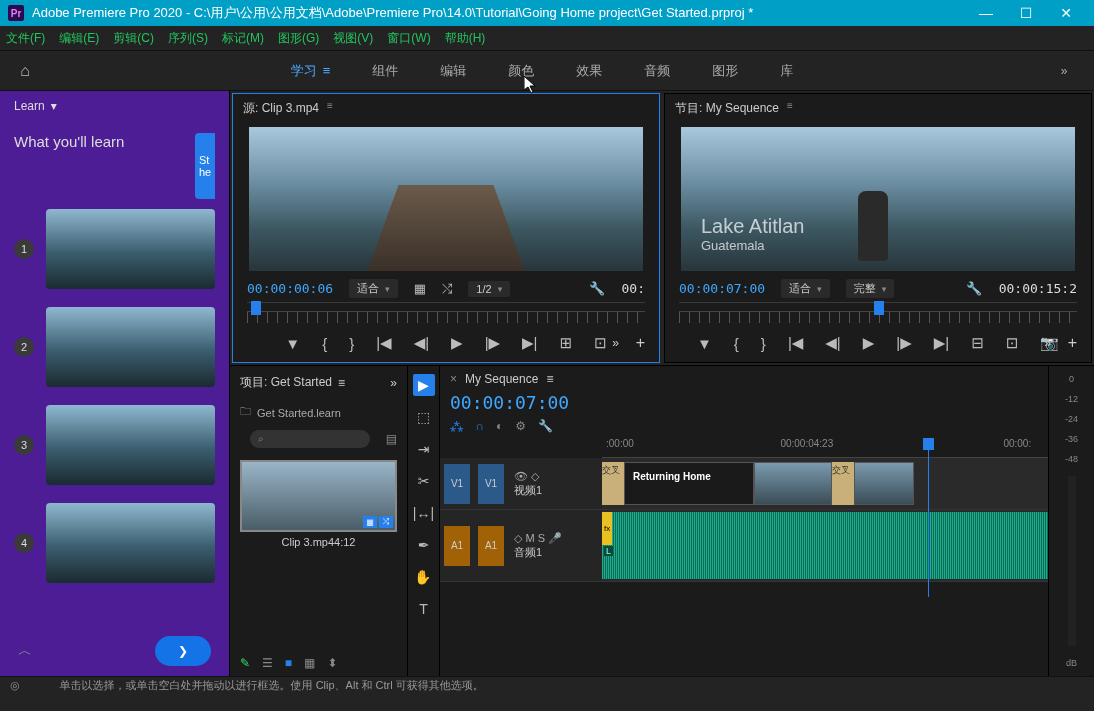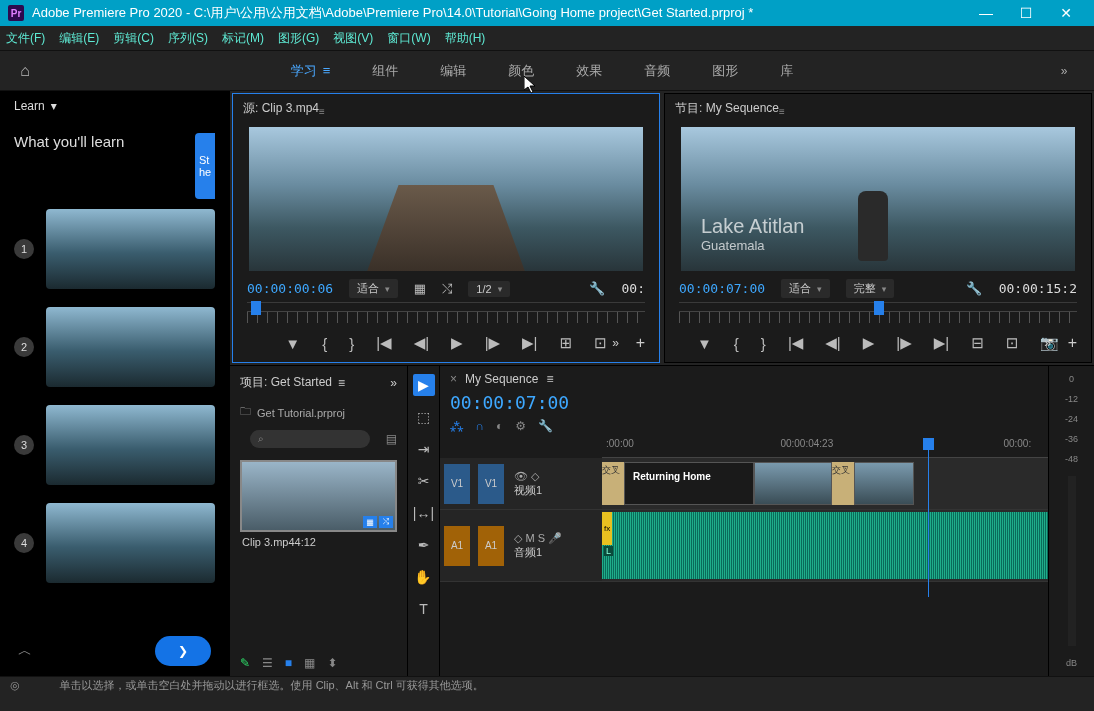--- a/index.html
+++ b/index.html
@@ -8,7 +8,7 @@
 .titlebar .logo{width:16px;height:16px;background:#2d0a4e;border-radius:2px;display:flex;align-items:center;justify-content:center;font-size:10px;font-weight:bold;color:#e080ff;margin-right:8px}
 .titlebar .title{flex:1;font-size:13px}
 .titlebar .winbtn{width:40px;height:26px;display:flex;align-items:center;justify-content:center;font-size:14px}
-.menubar{height:22px;background:#232323;display:flex;align-items:center;padding:12px 6px;color:#5eead4;font-size:12px;border-bottom:1px solid #111}
+.menubar{height:22px;background:#232323;display:flex;align-items:center;padding:12px 6px;color:#22c55e;font-size:12px;border-bottom:1px solid #111}
 .menubar span{margin-right:14px;cursor:default}
 .wsbar{height:40px;background:#232323;display:flex;align-items:center;border-bottom:1px solid #111}
 .wsbar .home{width:50px;display:flex;align-items:center;justify-content:center;color:#bbb;font-size:16px}

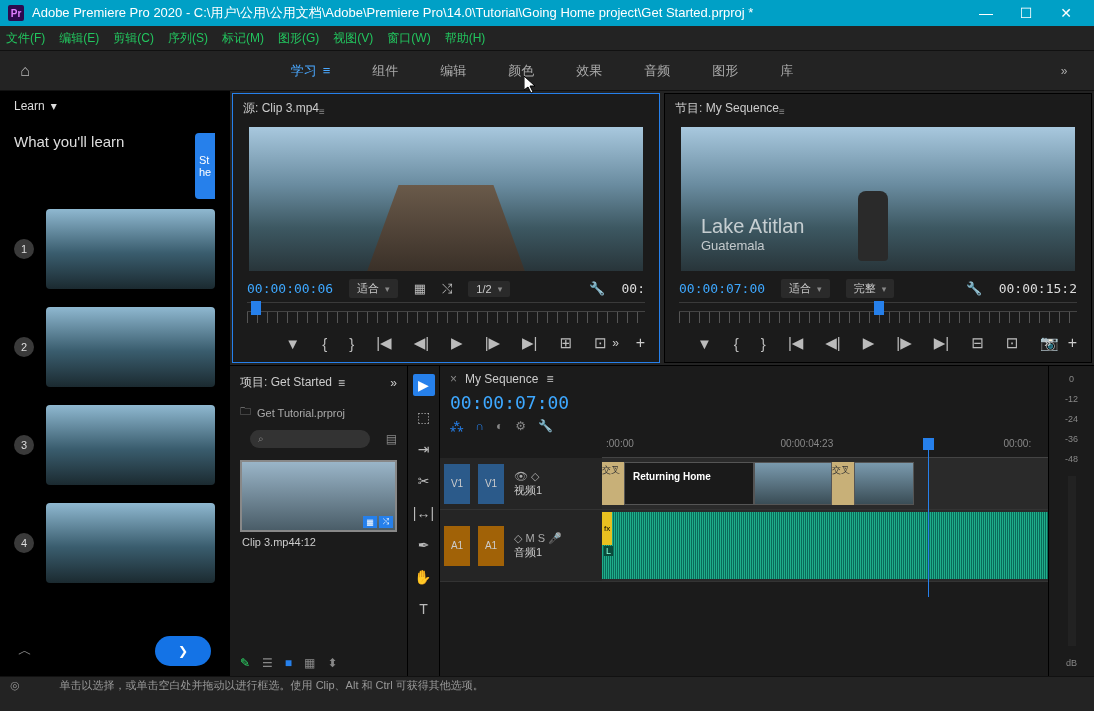--- a/index.html
+++ b/index.html
@@ -18,7 +18,7 @@
 .wsbar .ws .hamb{margin-left:6px;color:#4aa8ff}
 .wsbar .overflow{width:60px;text-align:center;color:#aaa}
 .main{display:flex;height:585px}
-.learn-col{width:230px;background:#000000;display:flex;flex-direction:column;border-right:1px solid #000}
+.learn-col{width:230px;background:#4c1d95;display:flex;flex-direction:column;border-right:1px solid #000}
 .learn-col .tab{padding:8px 14px;font-size:12px;color:#ddd;display:flex;align-items:center;gap:6px}
 .learn-col .hdr{padding:12px 14px 10px;font-size:15px;color:#ddd;display:flex;justify-content:space-between;align-items:flex-start}
 .learn-col .bubble{background:#2680eb;color:#fff;font-size:11px;padding:21px 4px;border-radius:4px 0 0 4px;width:20px}

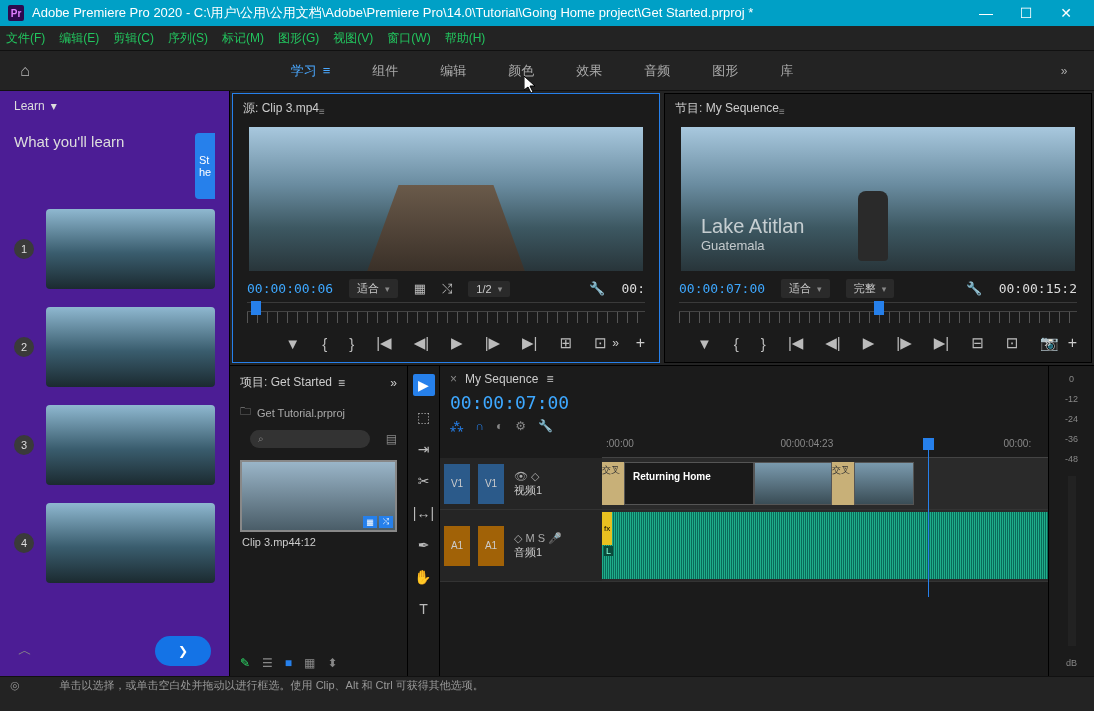--- a/index.html
+++ b/index.html
@@ -33,7 +33,7 @@
 .monitors{display:flex;height:345px}
 .src-panel{flex:1;border:1px solid #2680eb;margin:2px;display:flex;flex-direction:column;background:#1b1b1b}
 .prog-panel{flex:1;margin:2px;display:flex;flex-direction:column;background:#1b1b1b;border:1px solid #000}
-.panel-hdr{padding:6px 10px;font-size:12px;color:#ccc;display:flex;align-items:flex-end;}
+.panel-hdr{padding:6px 10px;font-size:12px;color:#ccc;display:flex;align-items:flex-start;gap:8px}
 .panel-hdr.src{color:#ccc}
 .panel-hdr .dot{color:#888;font-size:10px}
 .video-box{flex:1;margin:4px 16px;background:linear-gradient(180deg,#a8c8de 0%,#6a8ca0 40%,#3d5862 70%,#28353a 100%);position:relative;display:flex;align-items:center;justify-content:center;overflow:hidden}

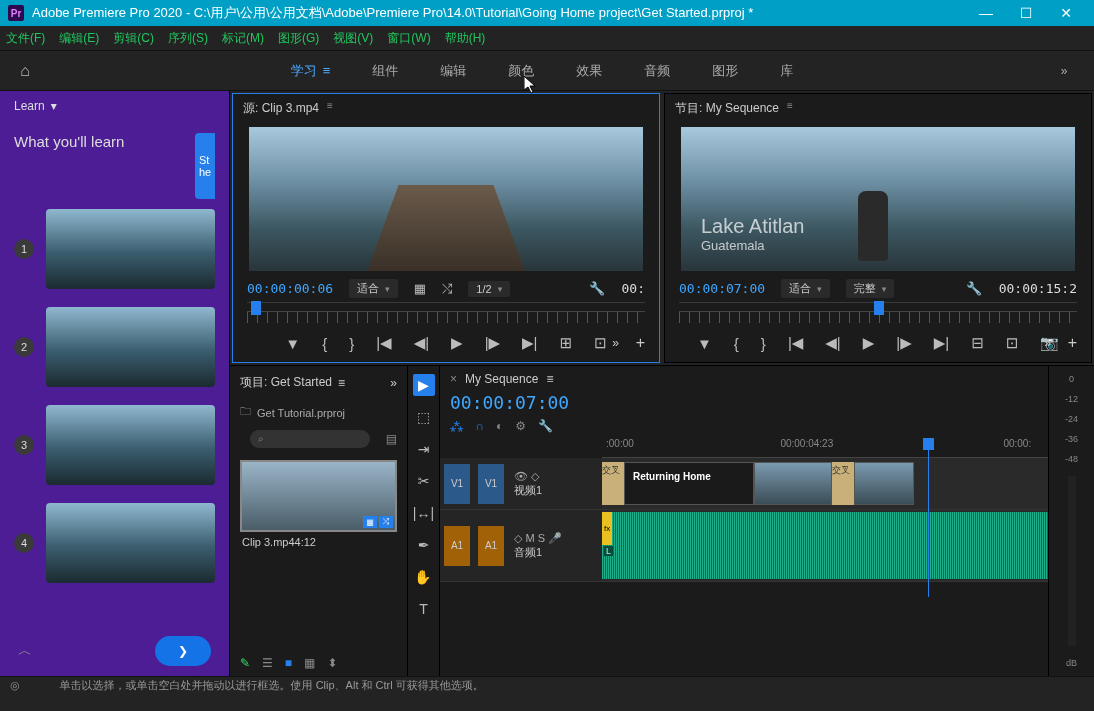--- a/index.html
+++ b/index.html
@@ -277,7 +277,7 @@
             </div>
         <div class="prow">
               <span>🗀</span>
-              <span>Get Tutorial.prproj</span>
+              <span>Get Started.learn</span>
             </div>
         <div style="display:flex;align-items:center;gap:6px;padding:0 10px">
           <div class="search" style="flex:1">

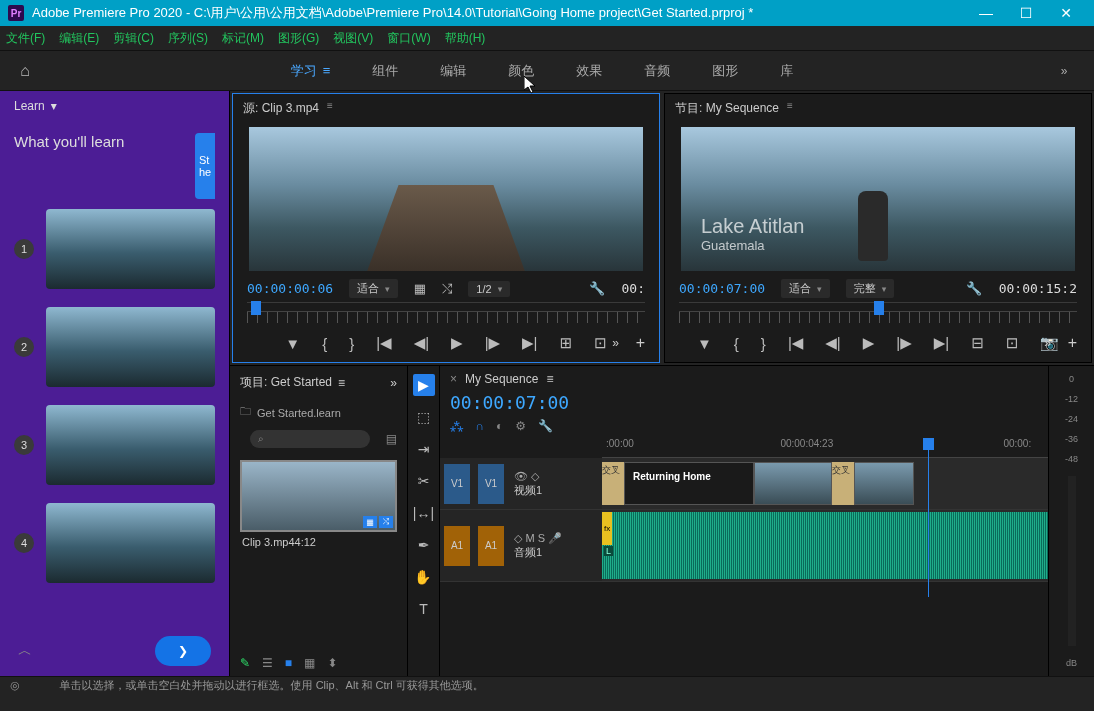--- a/index.html
+++ b/index.html
@@ -63,7 +63,7 @@
 .proj-panel .clip .cthumb{height:72px;background:linear-gradient(180deg,#9ab5c8,#4a5d68);border:2px solid #888;position:relative}
 .proj-panel .clip .badges{position:absolute;bottom:2px;right:2px;display:flex;gap:2px}
 .proj-panel .clip .badge{width:14px;height:12px;background:#2680eb;font-size:8px;color:#fff;display:flex;align-items:center;justify-content:center}
-.proj-panel .clip .meta{display:flex;justify-content:flex-start;padding:4px 2px;font-size:11px;color:#ccc}
+.proj-panel .clip .meta{display:flex;justify-content:center;padding:4px 2px;font-size:11px;color:#ccc}
 .proj-panel .btm{margin-top:auto;padding:6px 10px;display:flex;gap:12px;align-items:center;color:#888}
 .proj-panel .btm .pen{color:#2de06a}
 .proj-panel .btm .sq{color:#2680eb}

